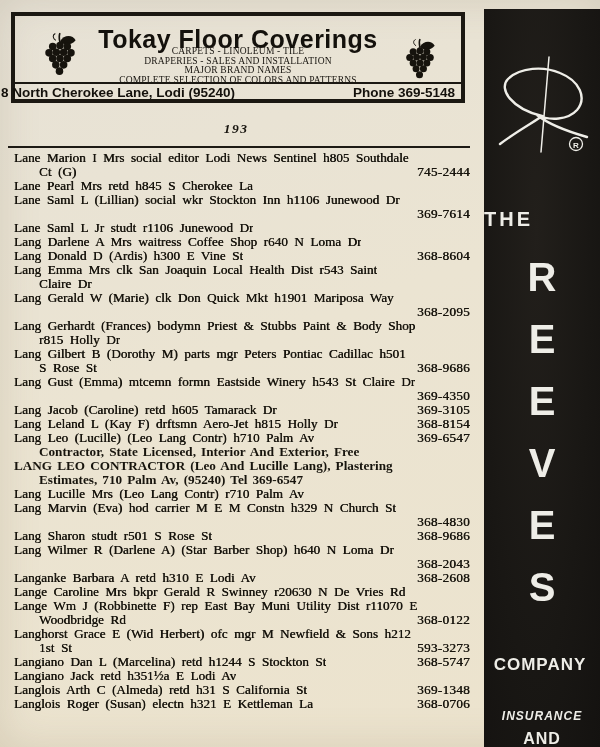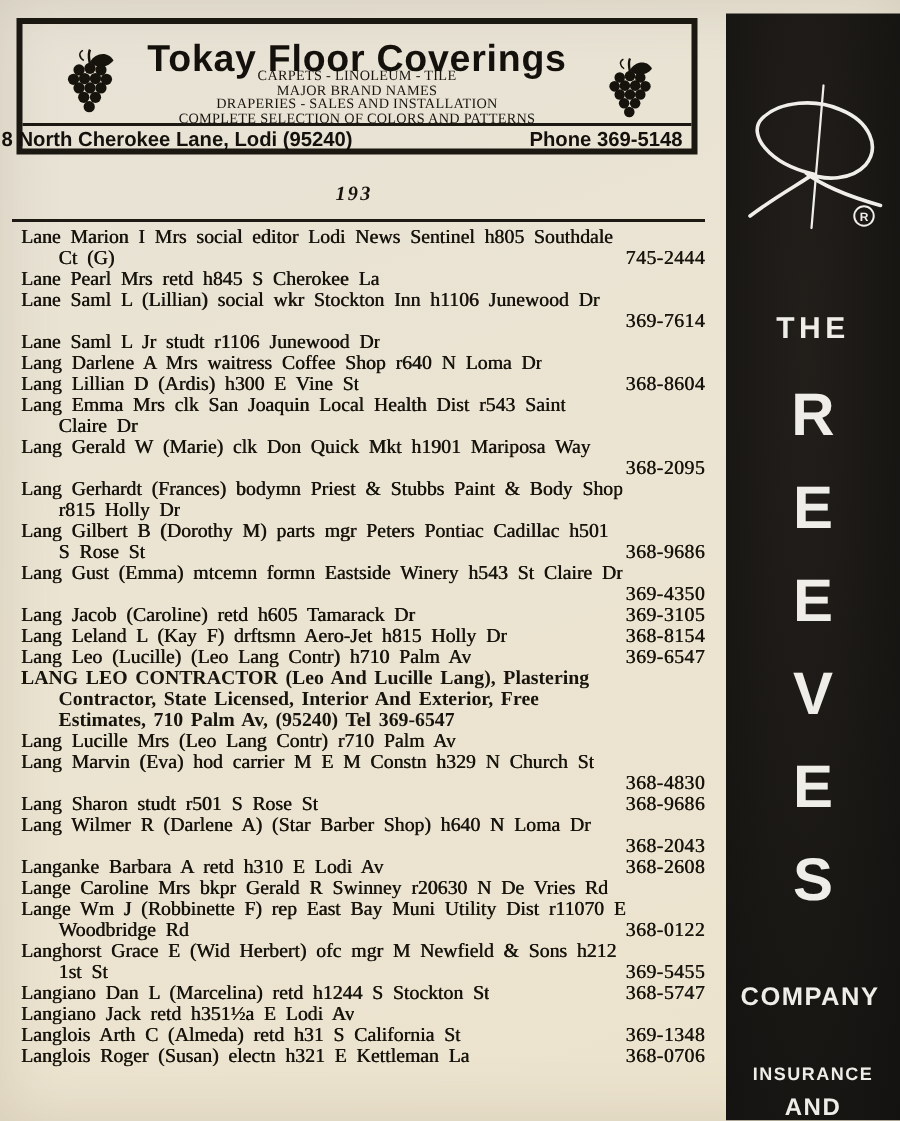--- a/index.html
+++ b/index.html
@@ -154,9 +154,9 @@
 
         <div class="tagline">CARPETS - LINOLEUM - TILE</div>
 
+        <div class="tagline">DRAPERIES - SALES AND INSTALLATION</div>
+
         <div class="tagline">MAJOR BRAND NAMES</div>
-
-        <div class="tagline">DRAPERIES - SALES AND INSTALLATION</div>
 
         <div class="tagline">COMPLETE SELECTION OF COLORS AND PATTERNS</div>
       </div>

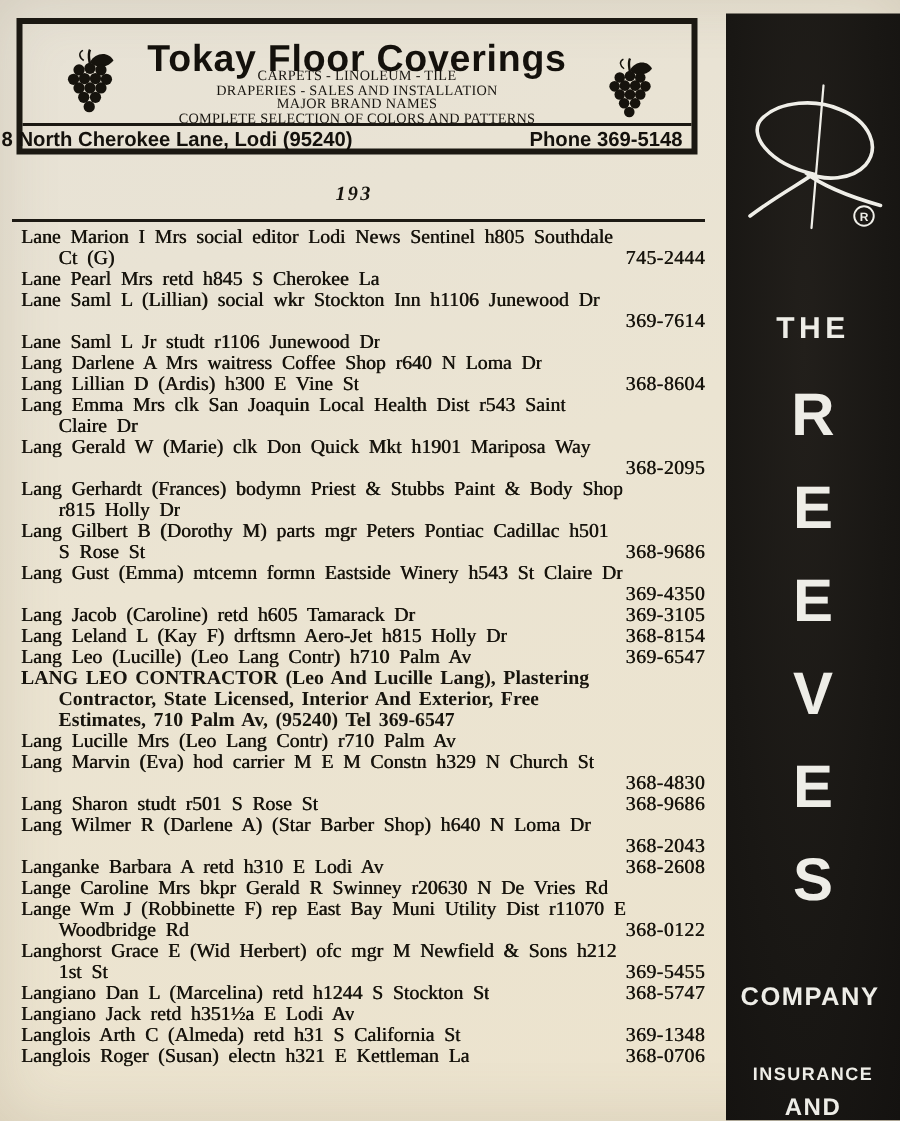--- a/index.html
+++ b/index.html
@@ -78,7 +78,7 @@
   }
   .logo{position:absolute;left:8px;top:44px;width:100px;height:104px;}
   .the{
-    position:absolute;left:0;right:0;top:199px;text-align:center;
+    position:absolute;left:0;right:0;top:199px;text-align:left;
     font-size:20px;letter-spacing:3px;
   }
   .vletters{

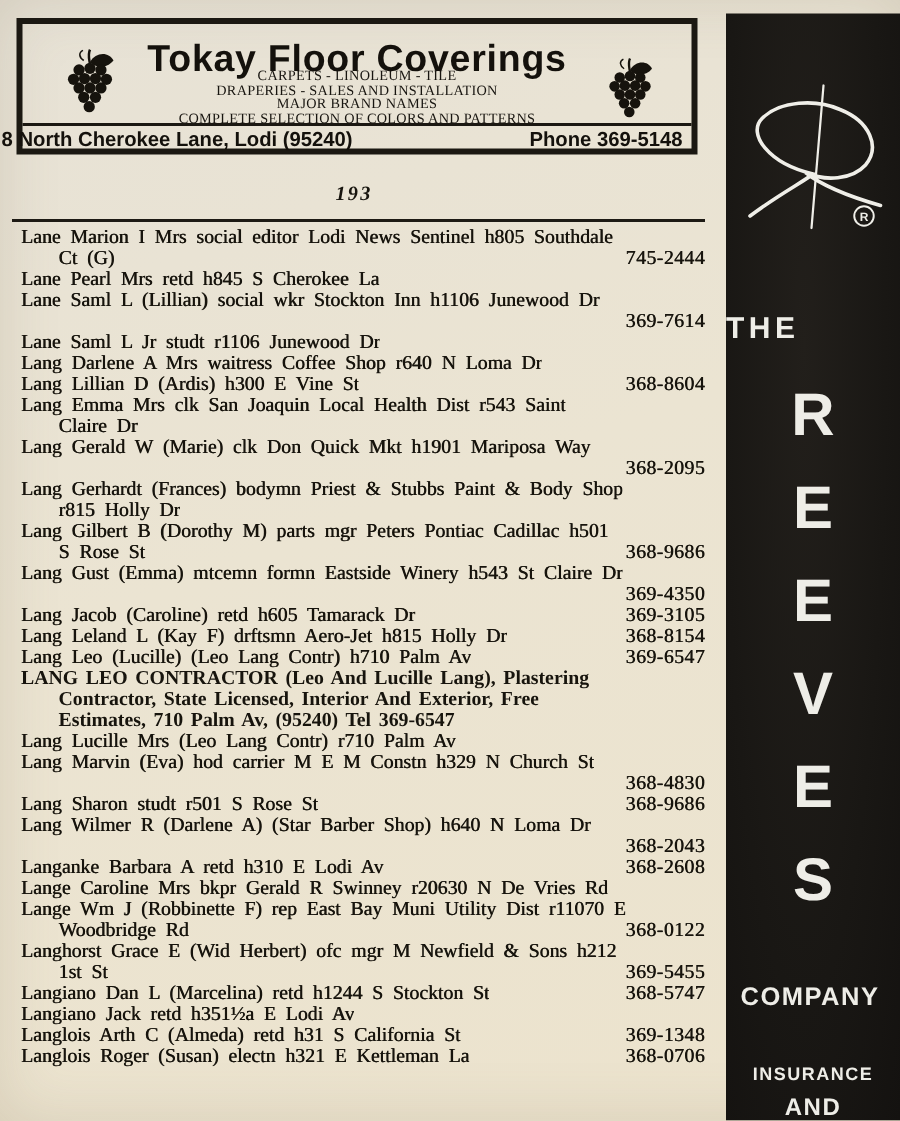--- a/index.html
+++ b/index.html
@@ -208,7 +208,7 @@
       </div>
 
       <div class="dline">
-        <span class="dtext">Lang Lillian D (Ardis) h300 E Vine St</span>
+        <span class="dtext">Lang Donald D (Ardis) h300 E Vine St</span>
         <span class="dphone">368-8604</span>
       </div>
 

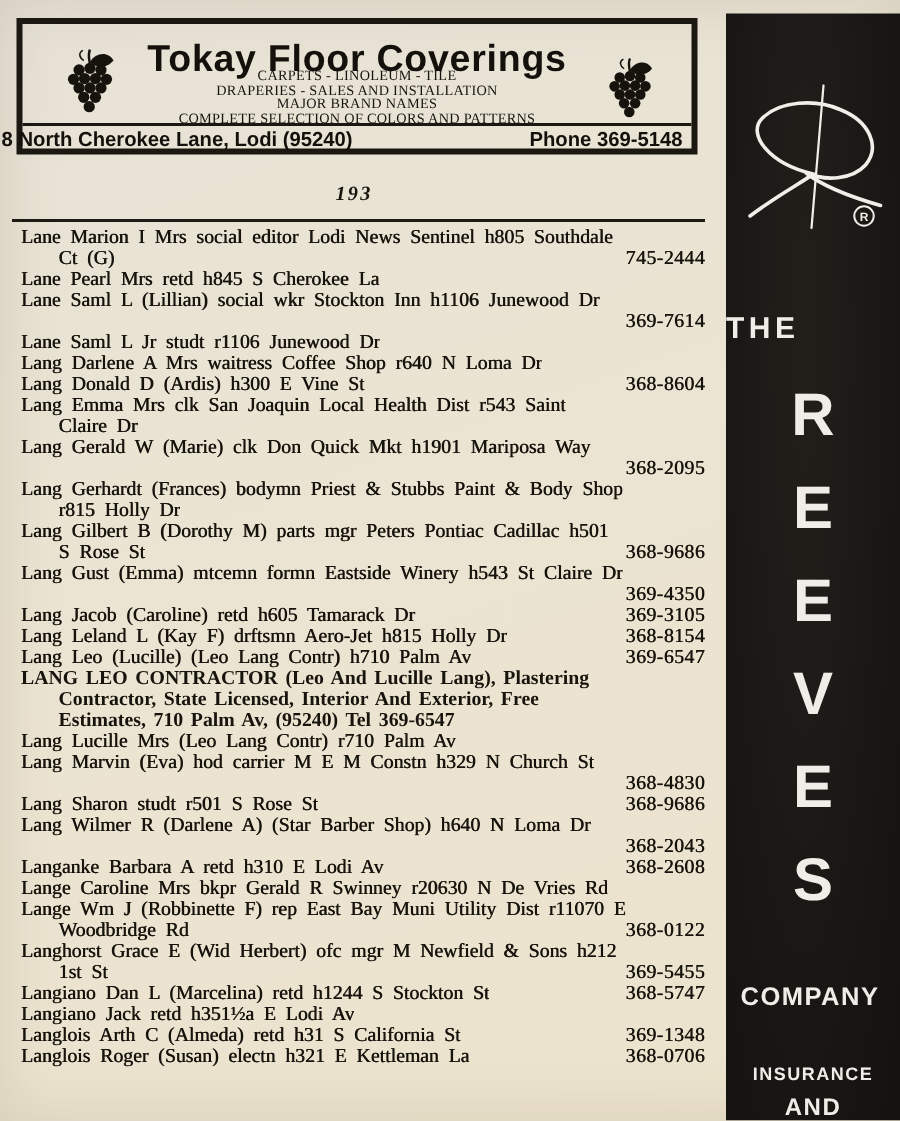--- a/index.html
+++ b/index.html
@@ -277,13 +277,13 @@
         <span class="dphone">369-6547</span>
       </div>
 
+      <div class="dline bold indent">
+        <span class="dtext">Contractor, State Licensed, Interior And Exterior, Free</span>
+        <span class="dphone"></span>
+      </div>
+
       <div class="dline bold">
         <span class="dtext">LANG LEO CONTRACTOR (Leo And Lucille Lang), Plastering</span>
-        <span class="dphone"></span>
-      </div>
-
-      <div class="dline bold indent">
-        <span class="dtext">Contractor, State Licensed, Interior And Exterior, Free</span>
         <span class="dphone"></span>
       </div>
 

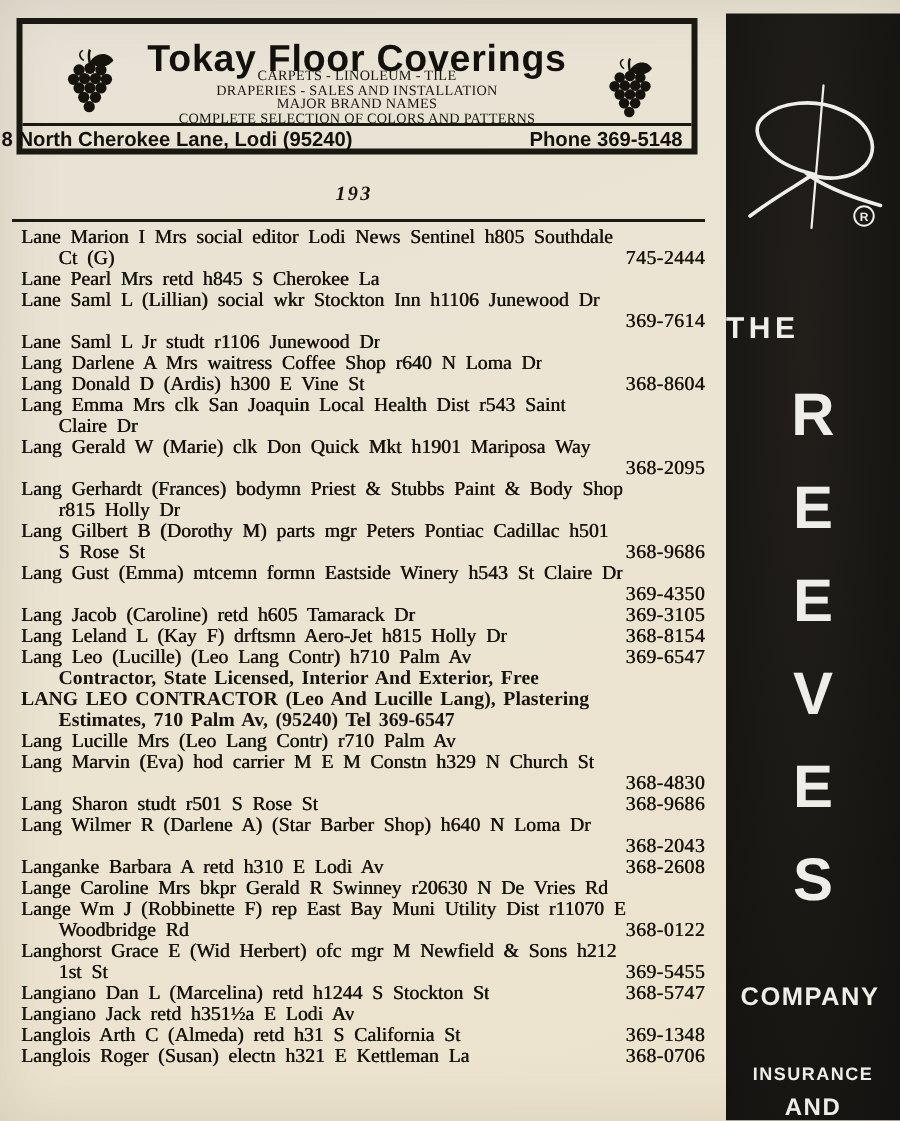--- a/index.html
+++ b/index.html
@@ -350,7 +350,7 @@
 
       <div class="dline indent">
         <span class="dtext">1st St</span>
-        <span class="dphone">369-5455</span>
+        <span class="dphone">593-3273</span>
       </div>
 
       <div class="dline">

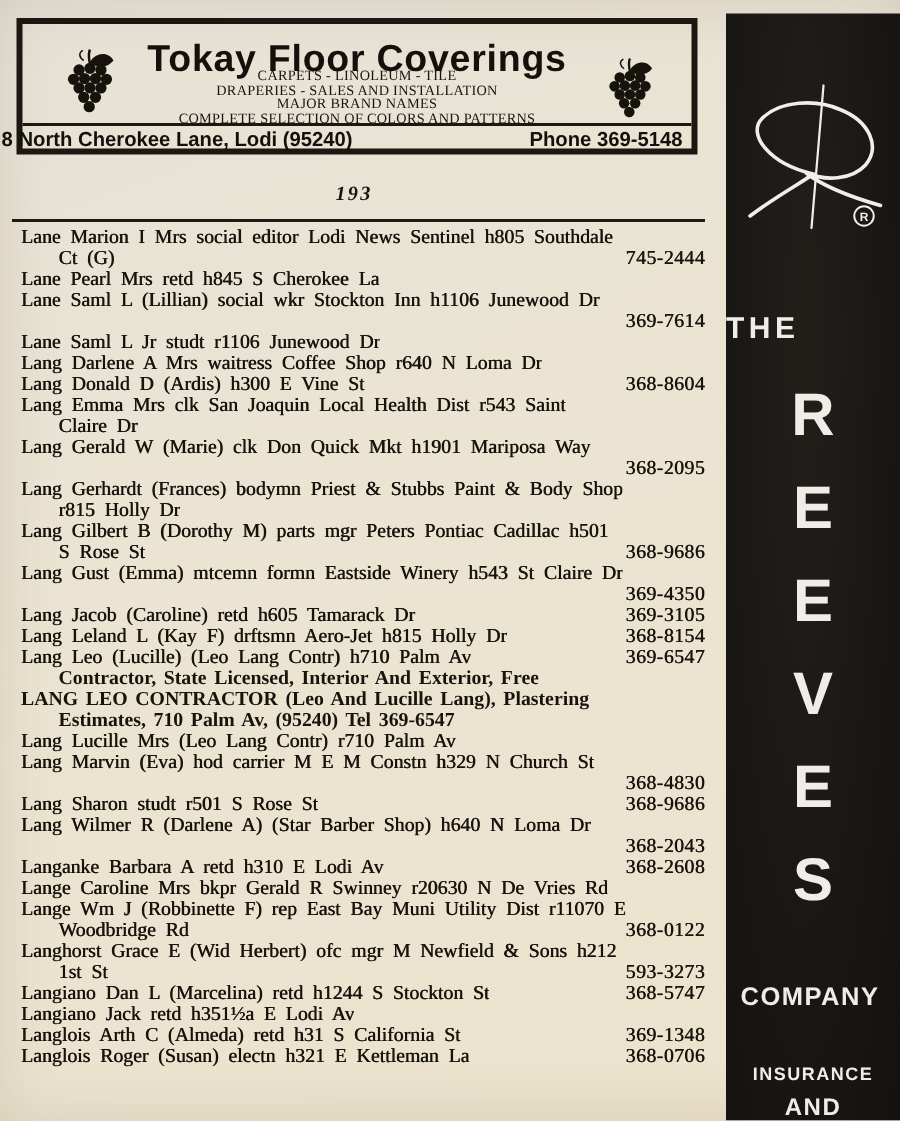--- a/index.html
+++ b/index.html
@@ -92,7 +92,7 @@
   }
   .panel-tag1{
     position:absolute;left:0;right:0;top:700px;text-align:center;
-    font-size:12px;letter-spacing:1px;
+    font-size:12px;letter-spacing:1px;font-style:italic;
   }
   .panel-tag2{
     position:absolute;left:0;right:0;top:721px;text-align:center;

